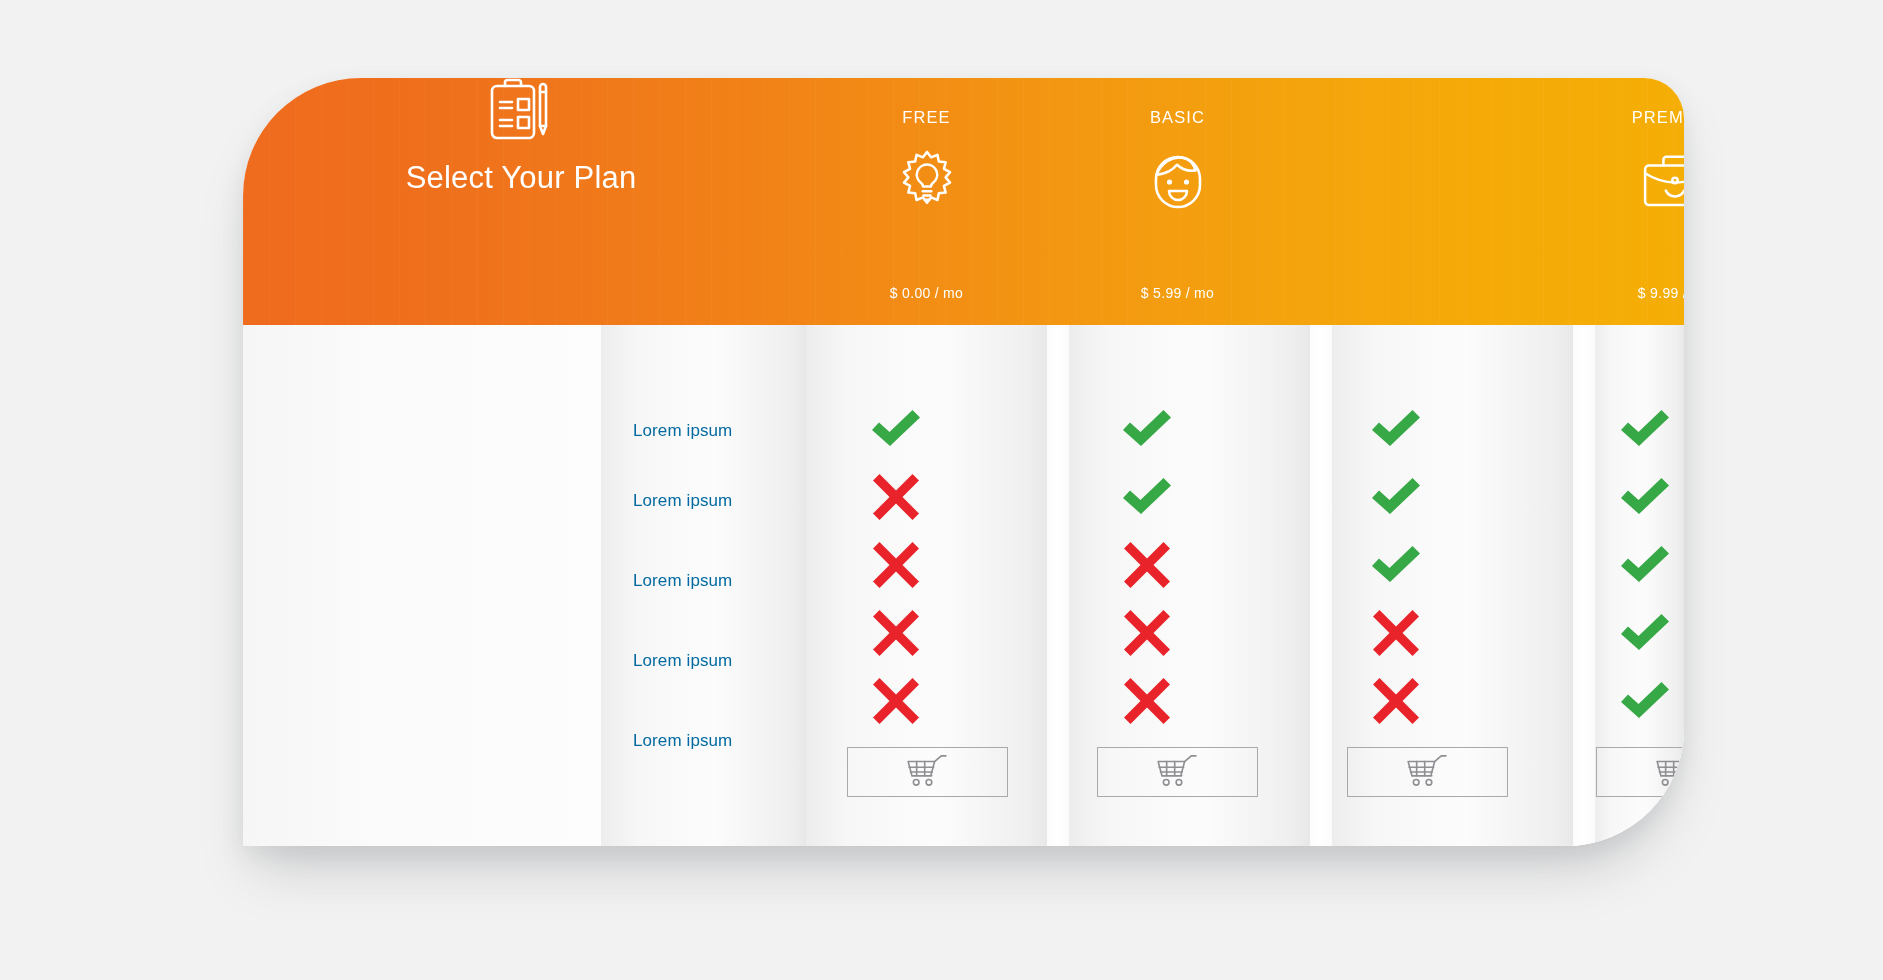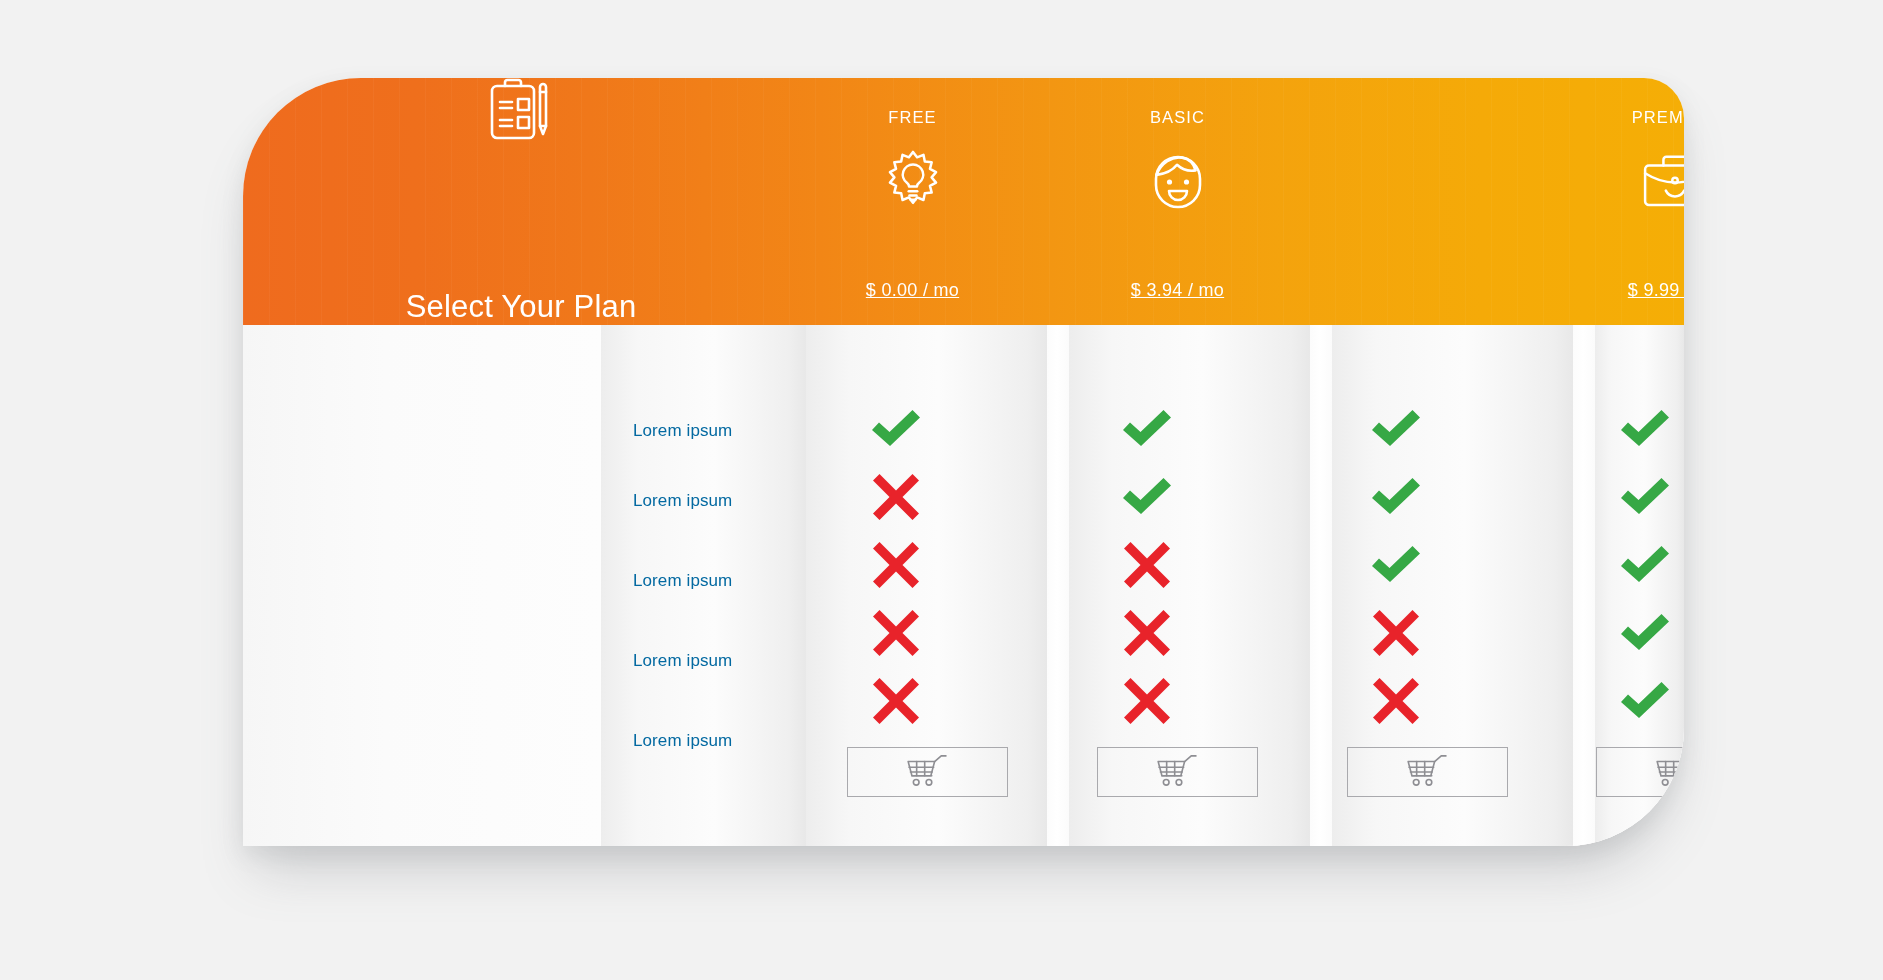--- a/index.html
+++ b/index.html
@@ -139,7 +139,7 @@
         <div class="title-text">Select Your Plan</div>
       </div>
 
-      <div class="plan-head" style="left:549px; width:241px;align-items:center;">
+      <div class="plan-head" style="left:563px; width:241px;align-items:center;">
         <div class="plan-name">FREE</div>
         <div class="plan-icon">
           <svg width="62" height="62" viewBox="0 0 64 64" fill="none" stroke="#ffffff" stroke-width="2.6" stroke-linecap="round" stroke-linejoin="round">

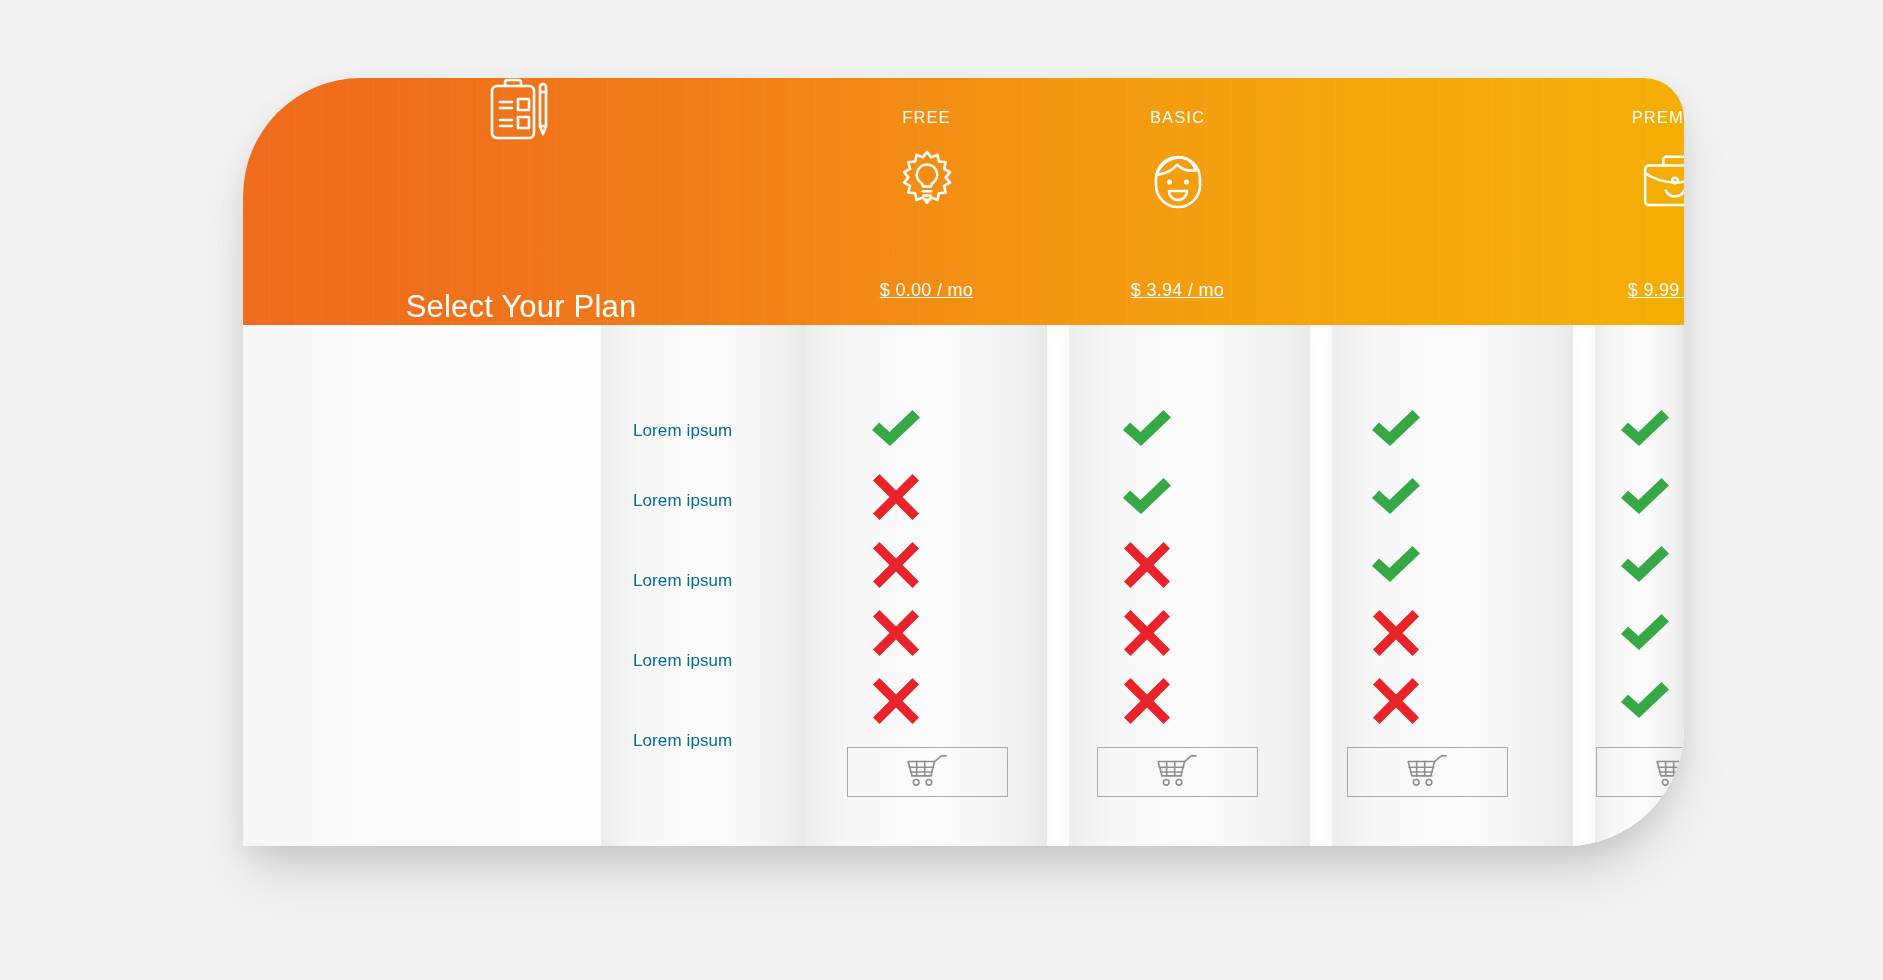--- a/index.html
+++ b/index.html
@@ -45,7 +45,7 @@
     position:absolute; left:0; top:0;
     width:430px; height:247px;
     display:flex; flex-direction:column;
-    align-items:center; justify-content:space-between;
+    align-items:center; justify-content:flex-start;
   }
   .title-icon { margin-left:126px; margin-bottom:14px; }
   .title-text {

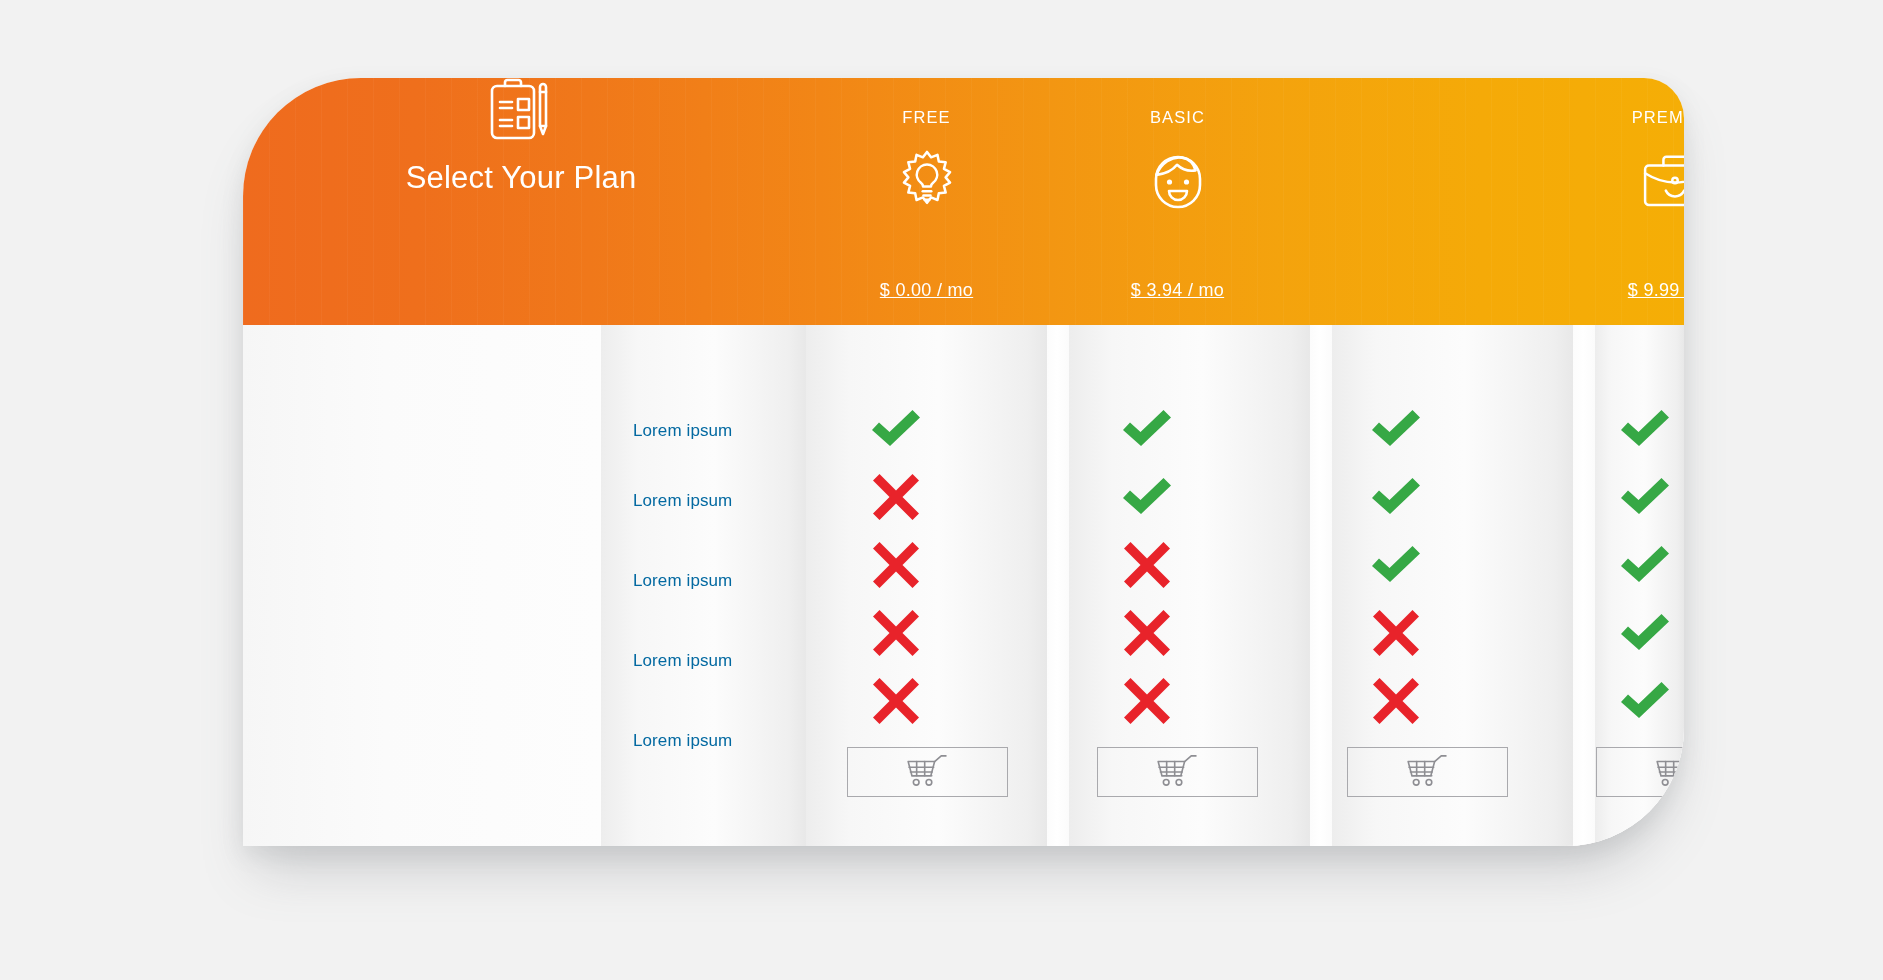--- a/index.html
+++ b/index.html
@@ -67,9 +67,8 @@
   .plan-icon { margin-top:20px; height:66px; display:flex; align-items:center; }
   .plan-price {
     position:absolute; bottom:24px;
-    color:#fff; font-size:18px; letter-spacing:.3px;
+    color:#fff; font-size:14px; letter-spacing:.3px;
     white-space:nowrap;
-    text-decoration:underline;
   }
 
   

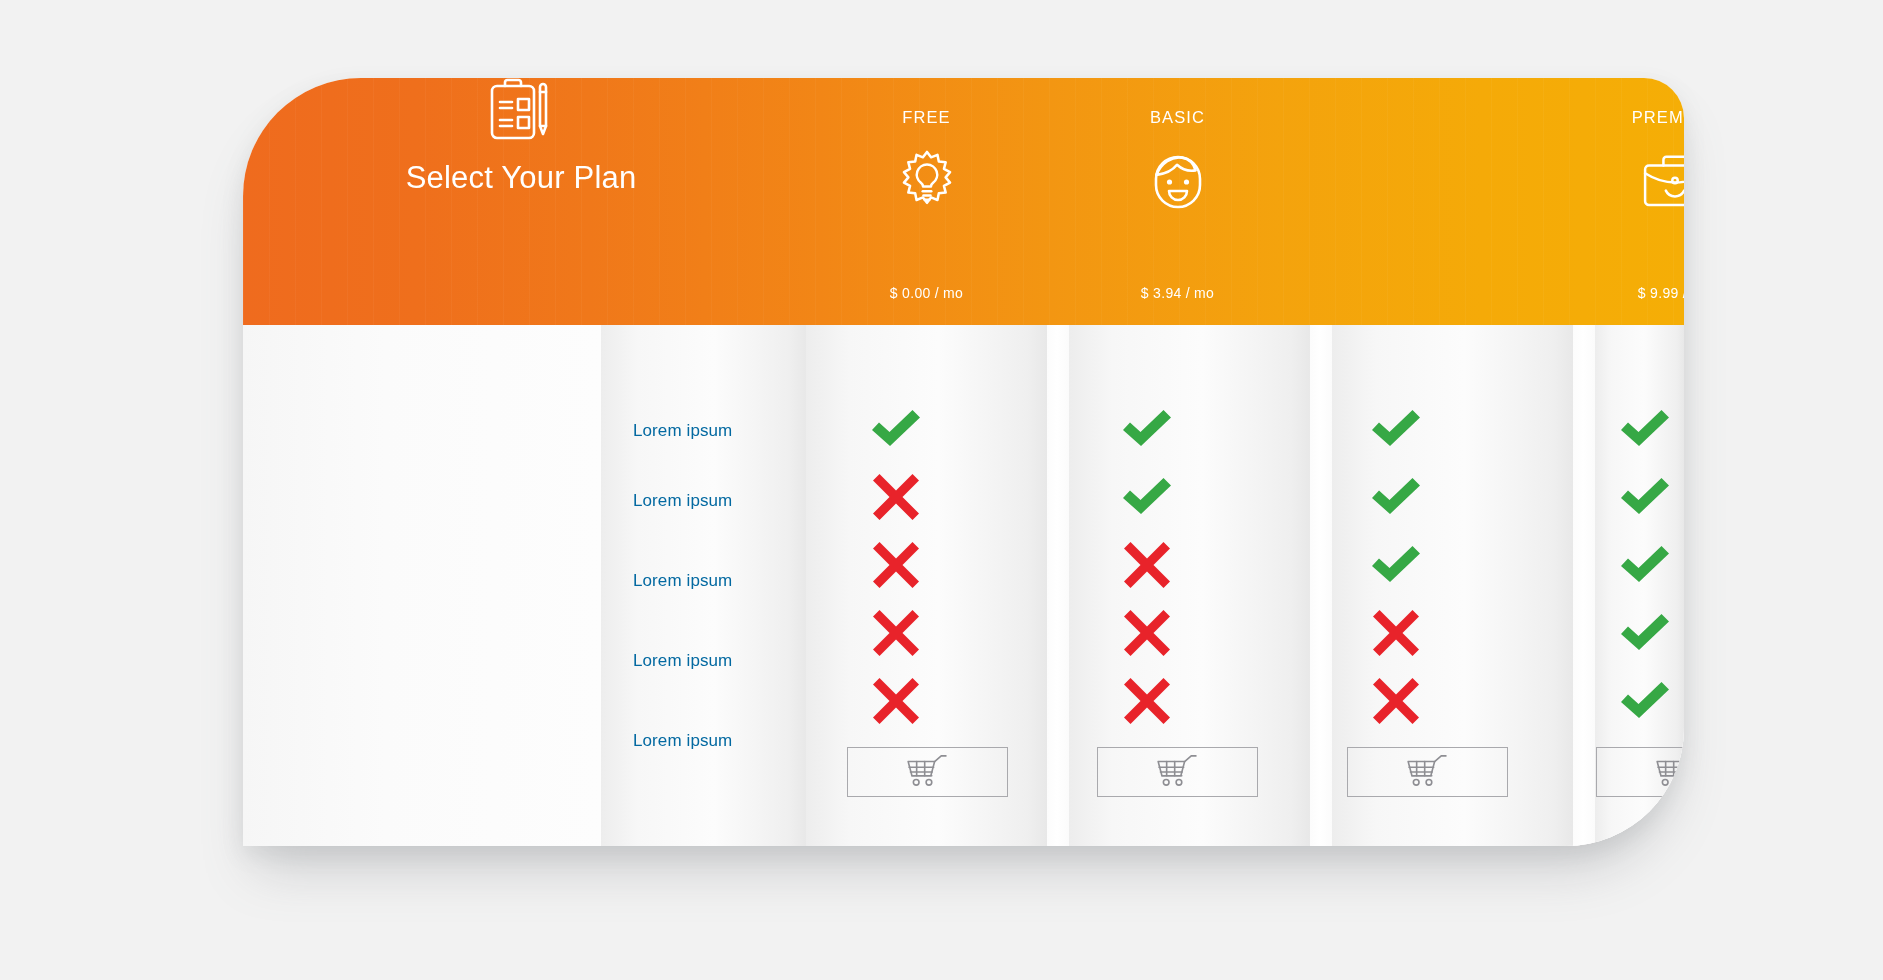--- a/index.html
+++ b/index.html
@@ -163,7 +163,7 @@
             <path d="M21 42 h18 a9 9 0 0 1 -18 0 z"></path>
           </svg>
         </div>
-        <div class="plan-price">$ 3.94 / mo</div>
+        <div class="plan-price">$ 5.99 / mo</div>
       </div>
 
 

